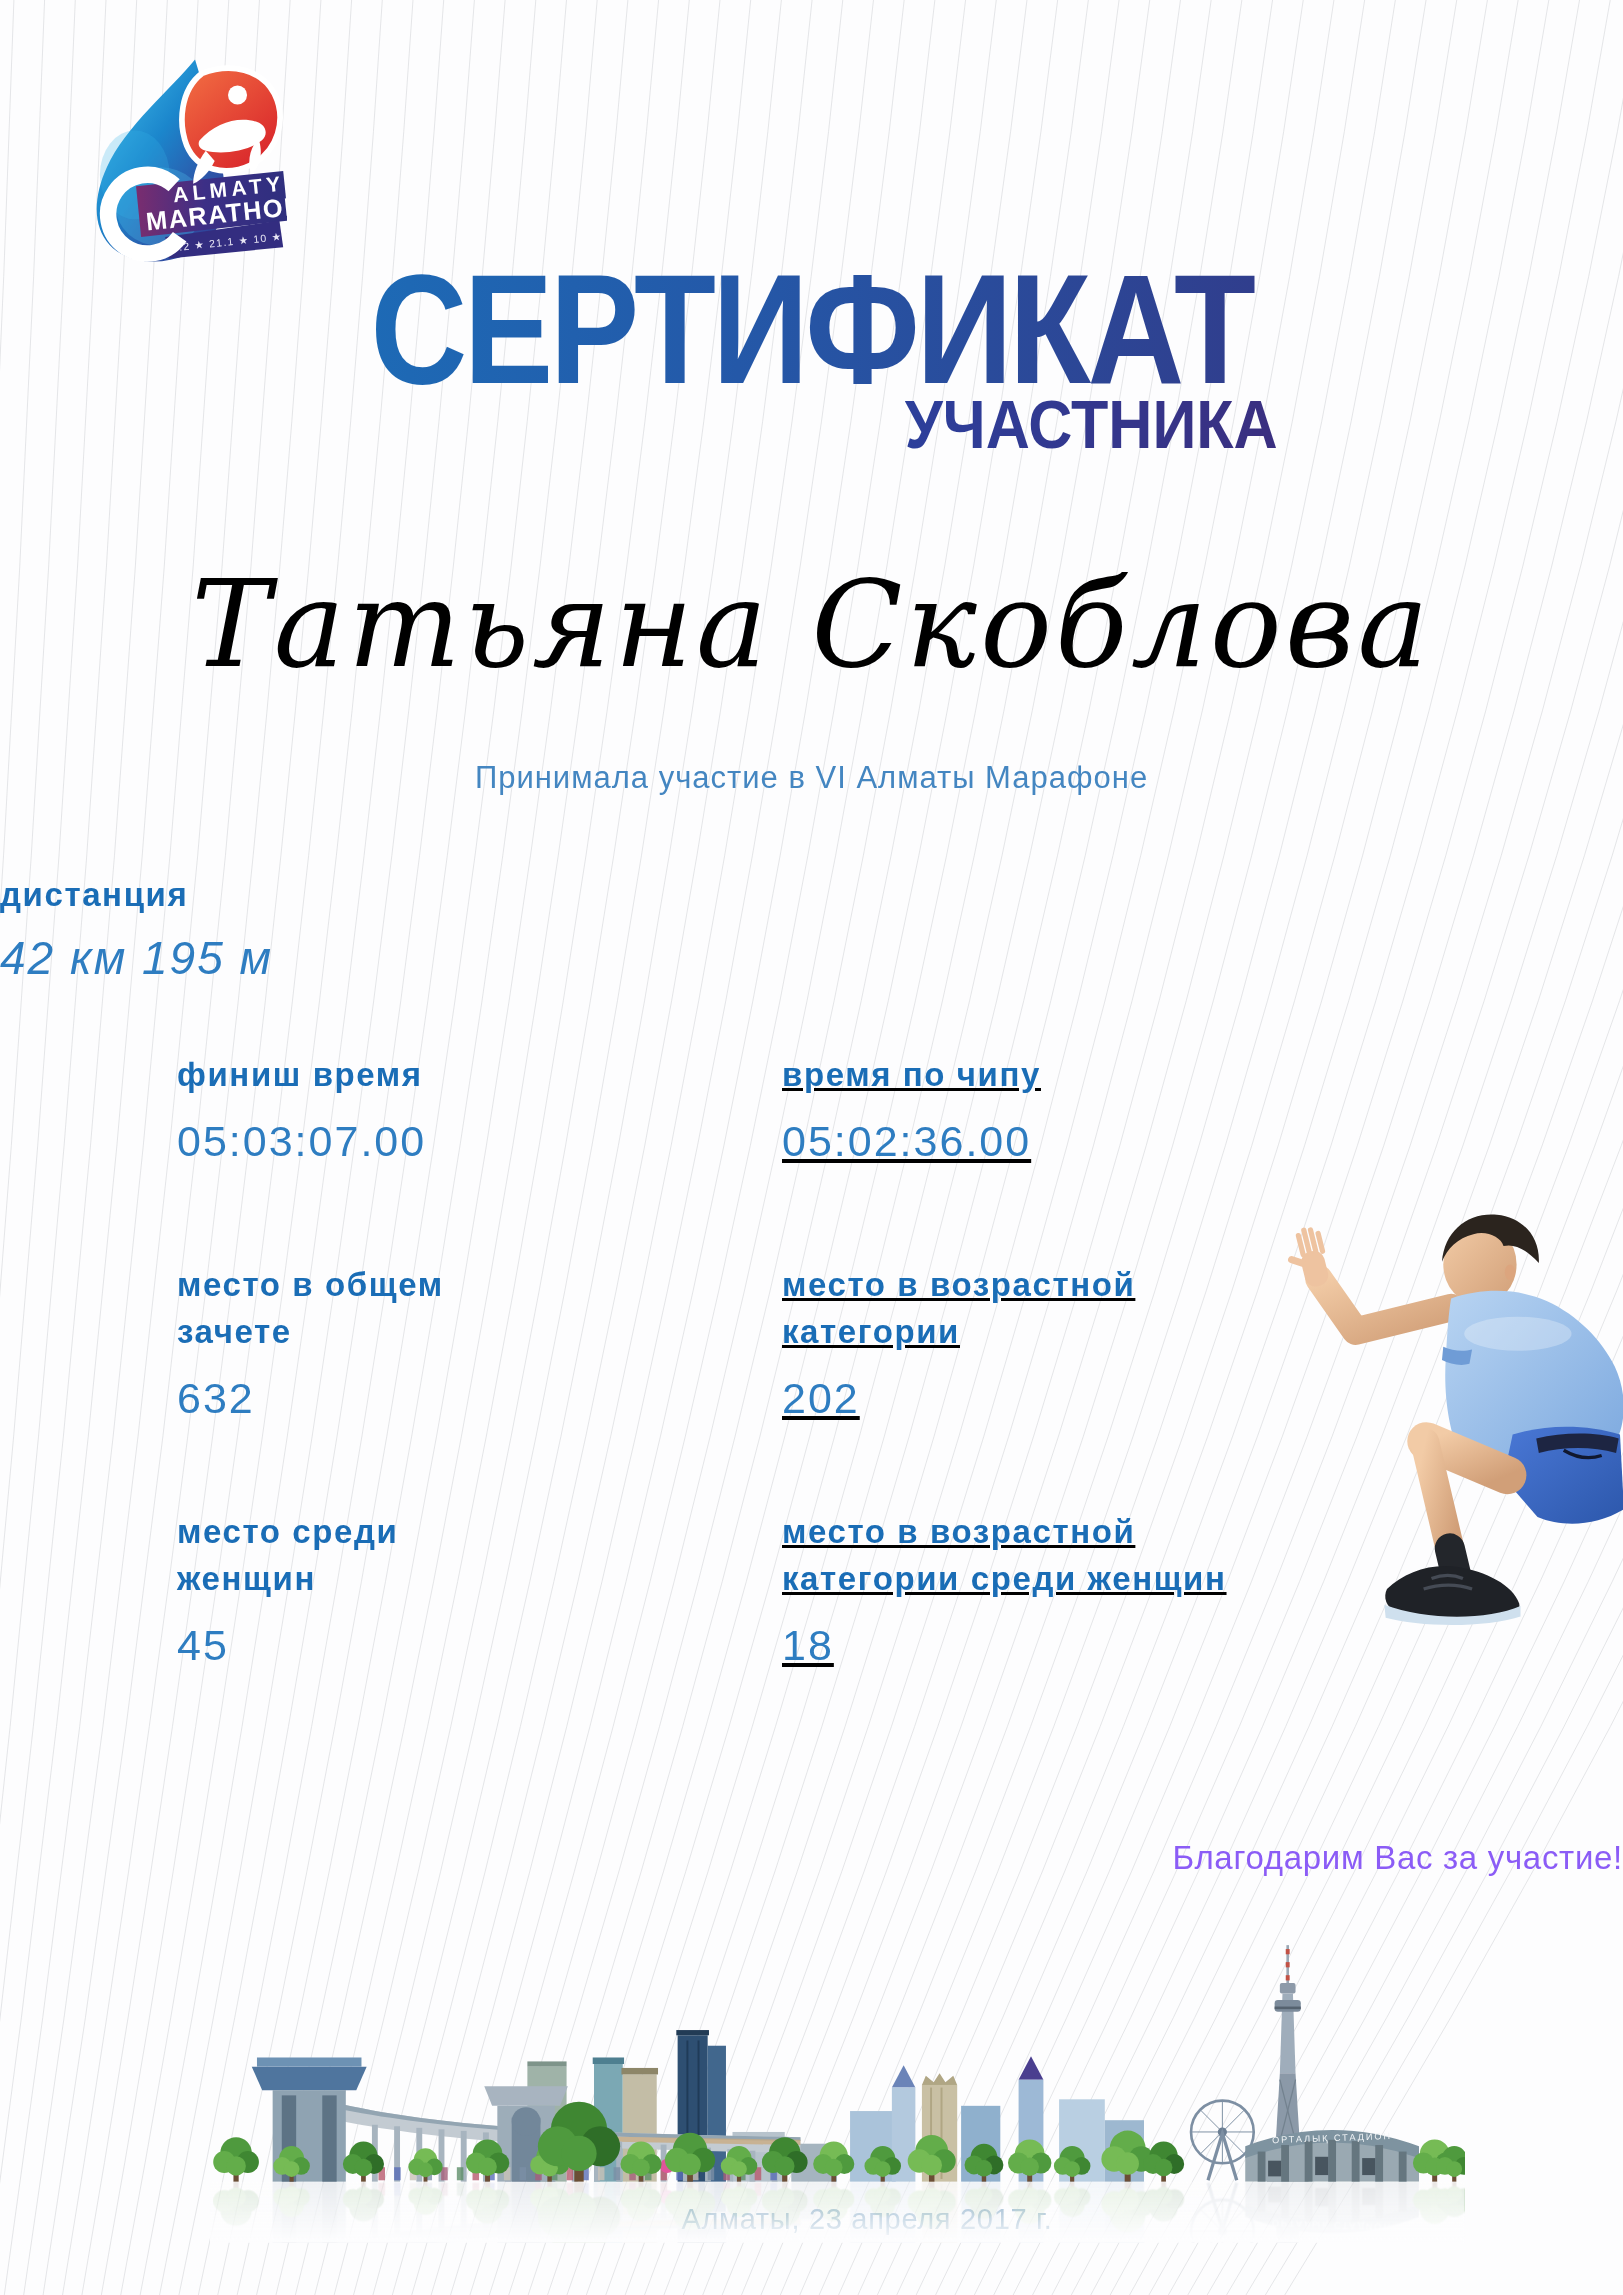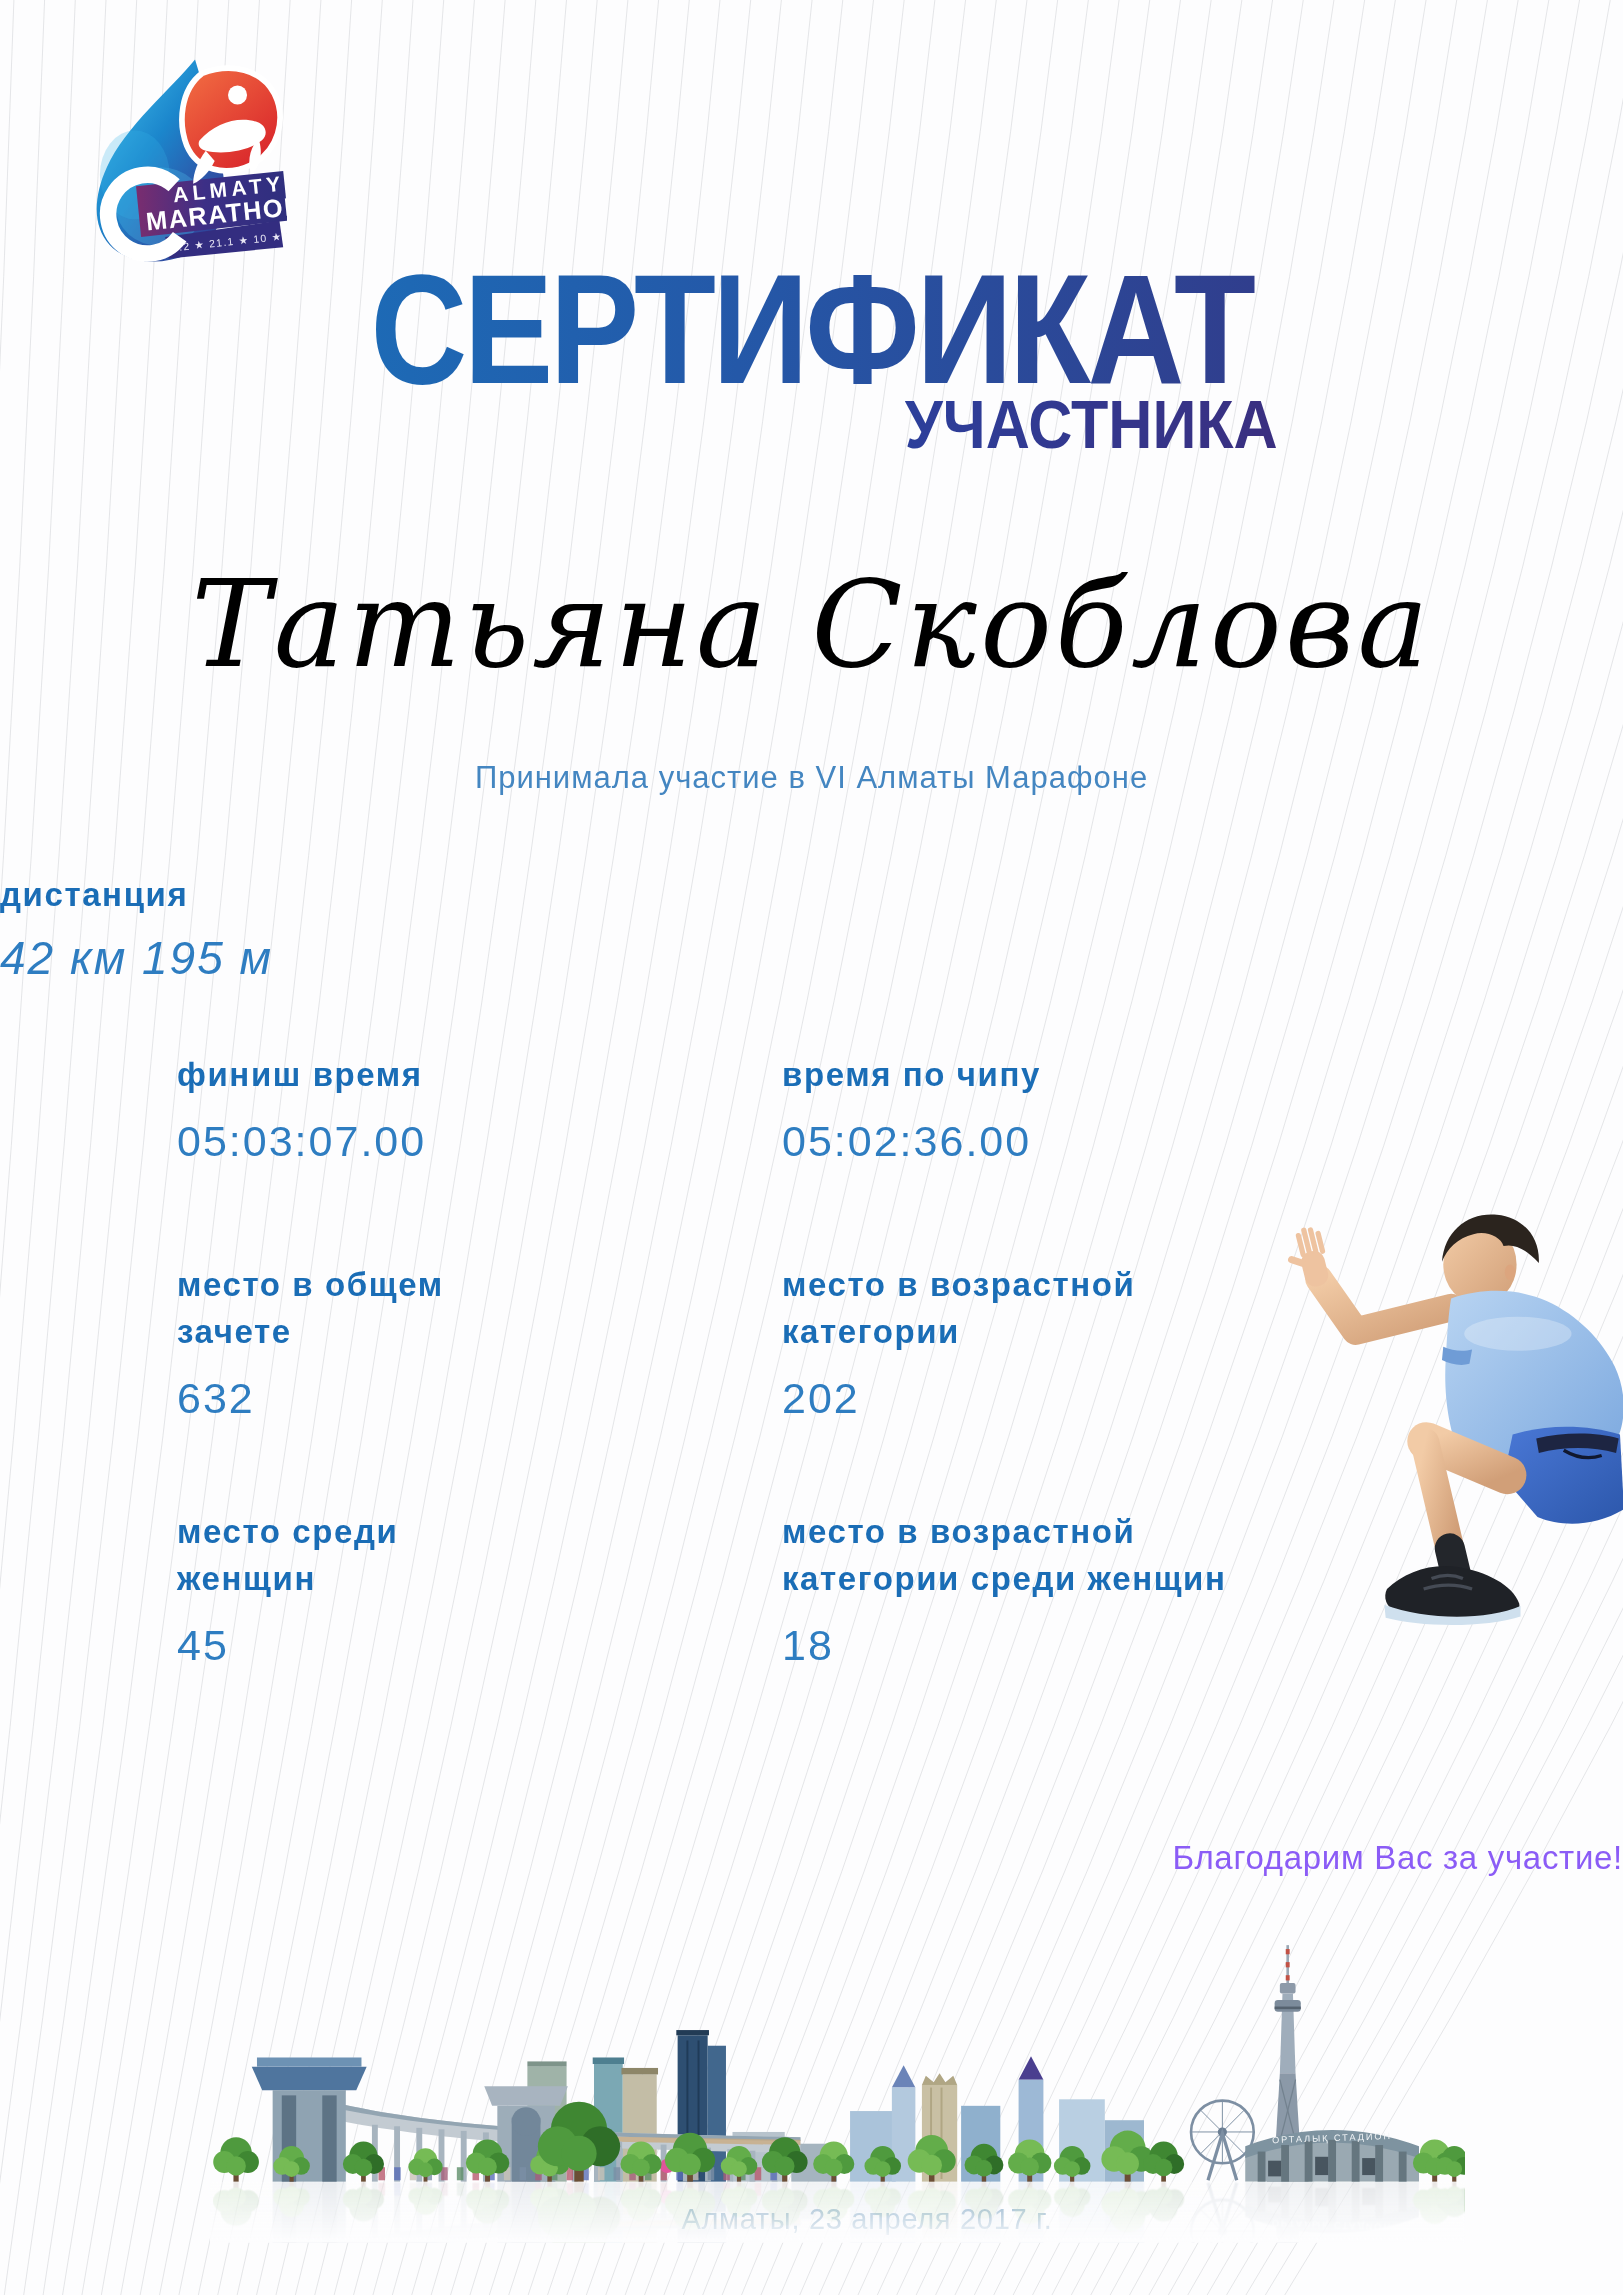--- a/index.html
+++ b/index.html
@@ -44,7 +44,7 @@
   .cell-distance{left:0;width:100%;top:872px;}
   .cell-distance .value{margin-top:11.8px;font-size:46px;font-style:italic;}
   .col-l{left:177px;width:654px;}
-  .col-r{left:782px;width:654px;}
+  .col-r{left:782px;width:654px;text-decoration:underline;}
   .row1{top:1052px;}
   .row2{top:1262px;}
   .row3{top:1509px;}

